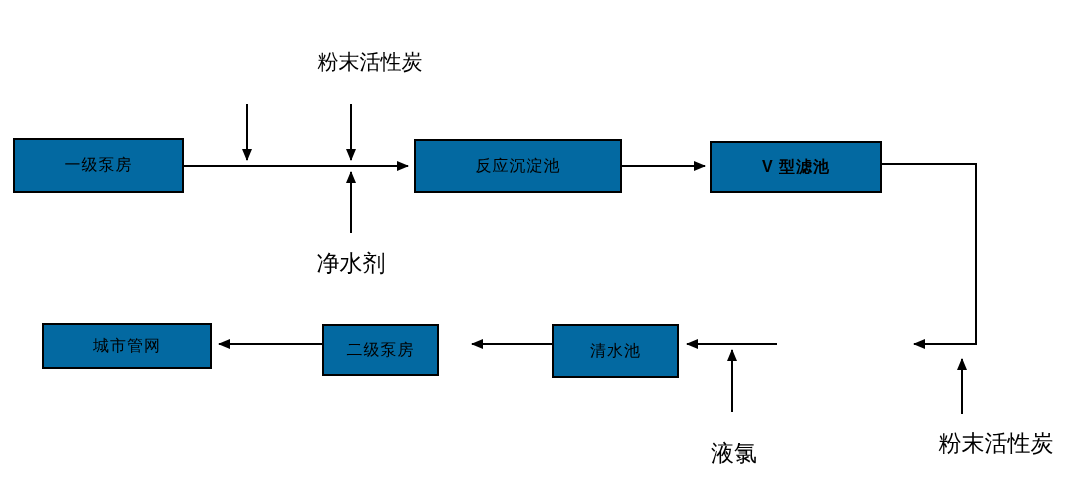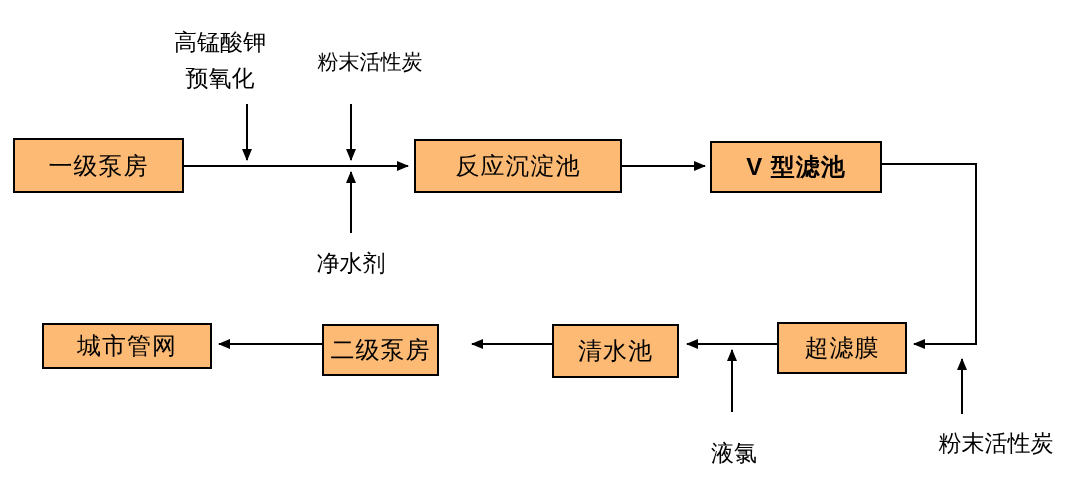--- a/index.html
+++ b/index.html
@@ -96,10 +96,6 @@
 
   <div class="node-box" style="left:42px; top:323px; width:170px; height:46px;">城市管网</div>
 
-  <div class="annotation" style="left:150px; top:24px; width:140px;">
-    <div>高锰酸钾</div>
-    <div>预氧化</div>
-  </div>
 
   <div class="annotation small" style="left:310px; top:50px; width:120px;">粉末活性炭</div>
 

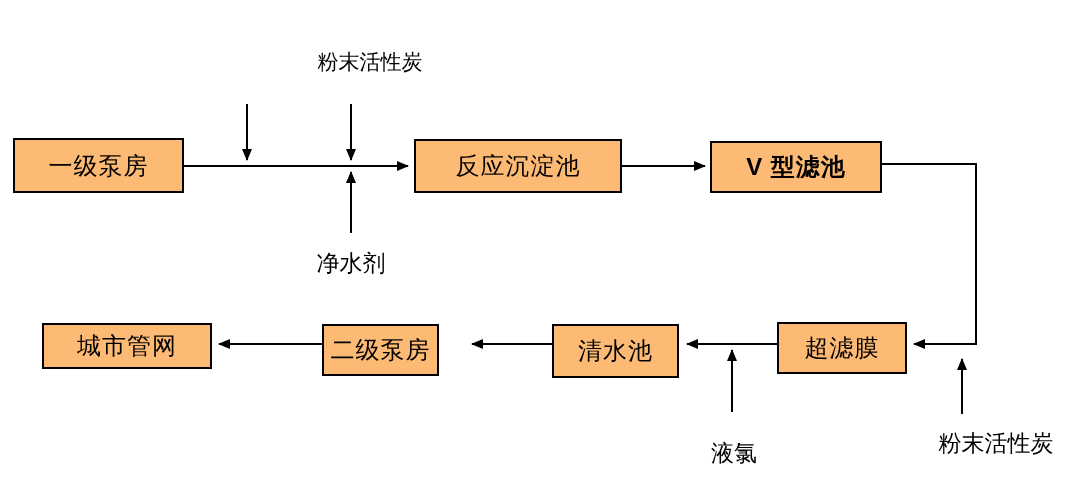--- a/index.html
+++ b/index.html
@@ -27,11 +27,11 @@
     position: absolute;
     box-sizing: border-box;
     border: 2px solid #000000;
-    background: #fdba74;
+    background: #0369a1;
     display: flex;
     align-items: center;
     justify-content: center;
-    font-size: 24px;
+    font-size: 16px;
     letter-spacing: 1px;
     white-space: nowrap;
   }

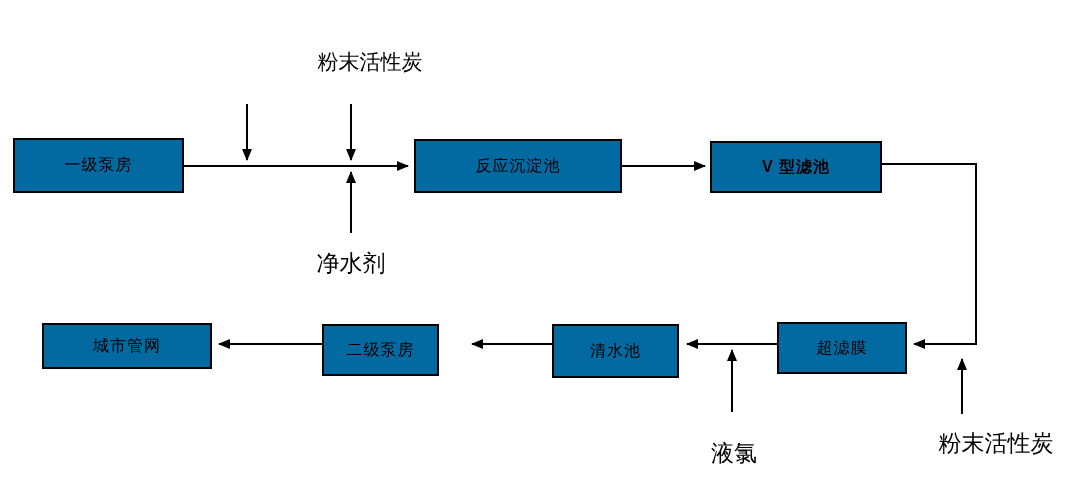--- a/index.html
+++ b/index.html
@@ -88,7 +88,6 @@
 
   <div class="node-box" style="left:710px; top:141px; width:172px; height:52px;font-weight:bold;">V 型滤池</div>
 
-  <div class="node-box" style="left:777px; top:322px; width:130px; height:52px;">超滤膜</div>
 
   <div class="node-box" style="left:552px; top:324px; width:127px; height:54px;">清水池</div>
 

